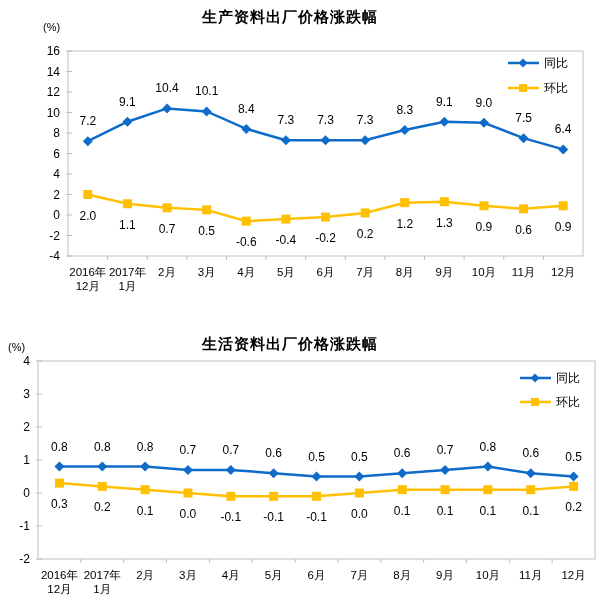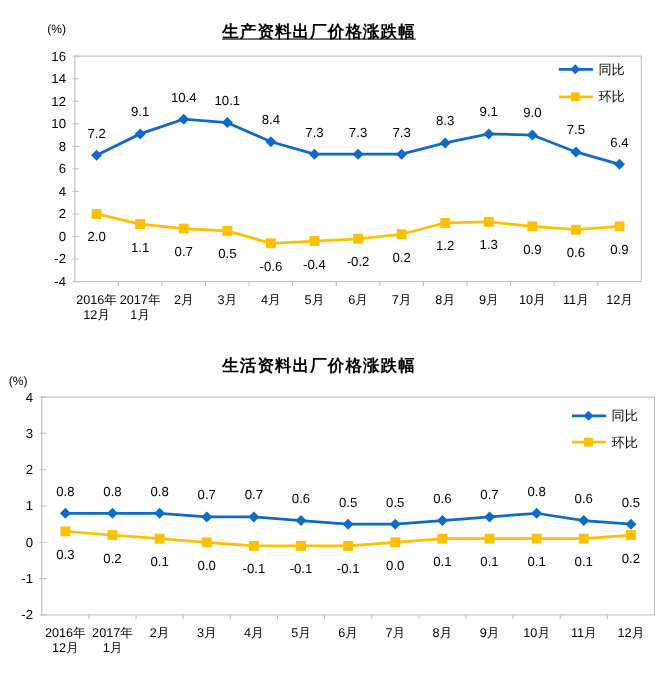--- a/index.html
+++ b/index.html
@@ -22,7 +22,7 @@
     color: #000000;
     letter-spacing: 1px;
   }
-  #title-producer { top: 20px; text-decoration: underline; }
+  #title-producer { top: 8px; }
   #title-consumer { top: 323px; font-family: Liberation Serif, serif; }
   .unit-label {
     position: absolute;

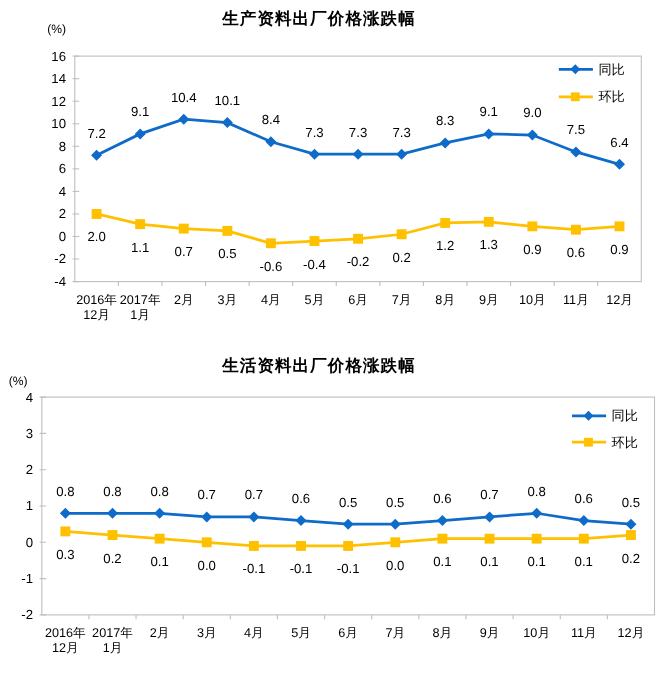--- a/index.html
+++ b/index.html
@@ -23,7 +23,7 @@
     letter-spacing: 1px;
   }
   #title-producer { top: 8px; }
-  #title-consumer { top: 323px; font-family: Liberation Serif, serif; }
+  #title-consumer { top: 335px; font-family: Liberation Serif, serif; }
   .unit-label {
     position: absolute;
     font-size: 11px;

